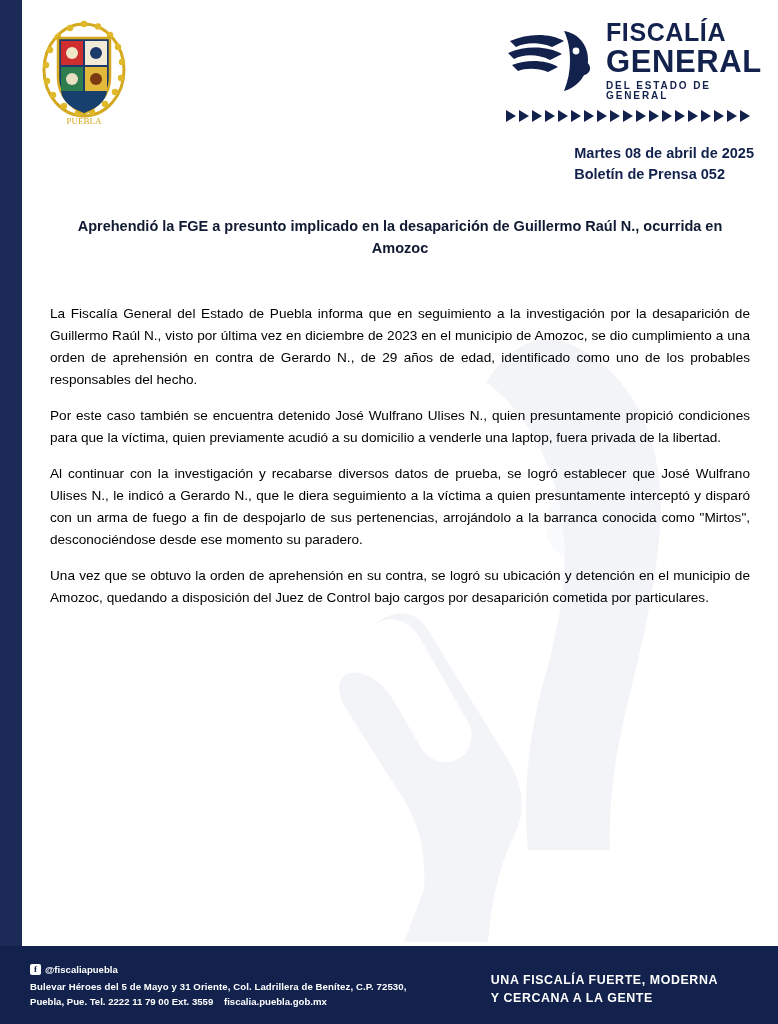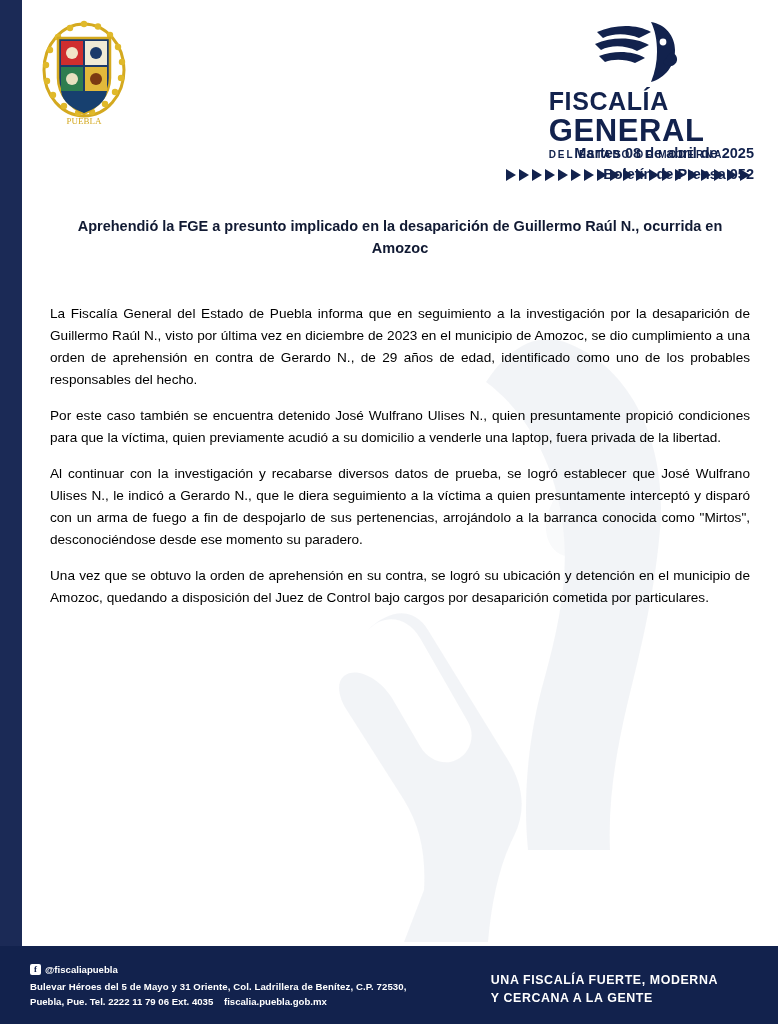--- a/index.html
+++ b/index.html
@@ -74,8 +74,7 @@
   .fge-row {
     display: flex;
     align-items: center;
-    gap: 3px;
-    flex-direction: column;
+    gap: 14px;
   }
   .fge-eagle { width: 86px; height: 66px; flex: 0 0 auto; }
   .fge-eagle svg { width: 100%; height: 100%; display: block; }

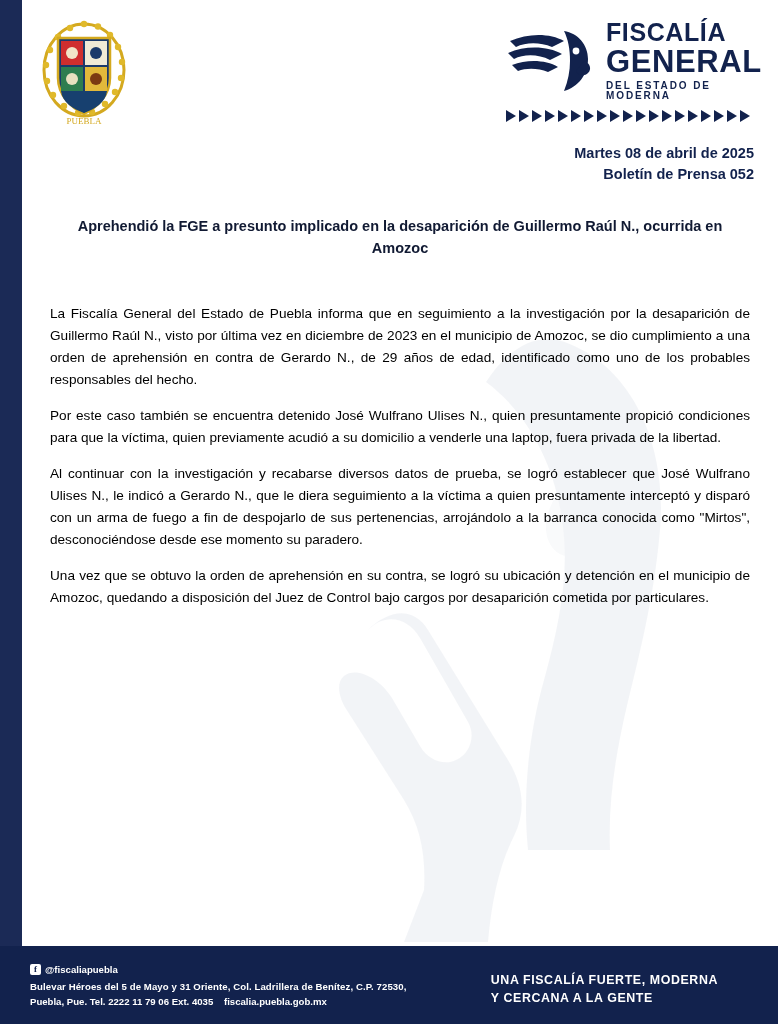--- a/index.html
+++ b/index.html
@@ -276,7 +276,7 @@
         <div class="fge-text">
           <div class="fge-title">FISCALÍA</div>
           <div class="fge-sub">GENERAL</div>
-          <div class="fge-small">DEL ESTADO DE MODERNA</div>
+          <div class="fge-small">DEL ESTADO DE GENERAL</div>
         </div>
       </div>
       <div class="fge-ornament">

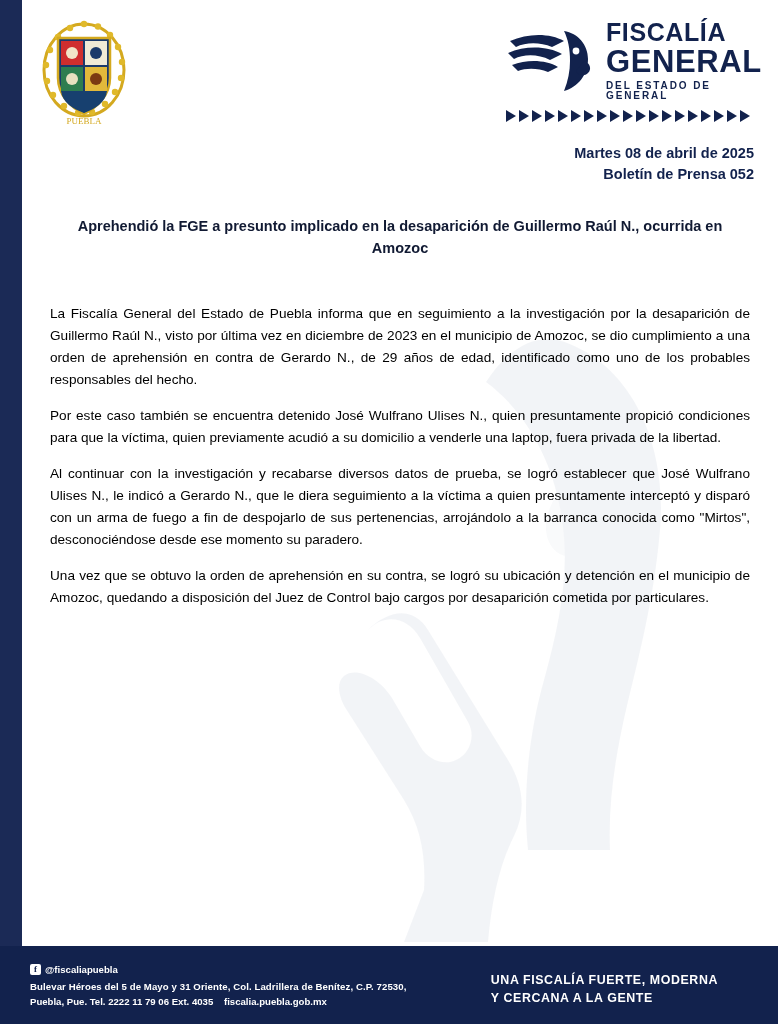--- a/index.html
+++ b/index.html
@@ -111,7 +111,6 @@
     position: absolute;
     right: 24px;
     top: 143px;
-    text-align: right;
     color: #12224d;
     font-weight: bold;
     font-size: 14.5px;

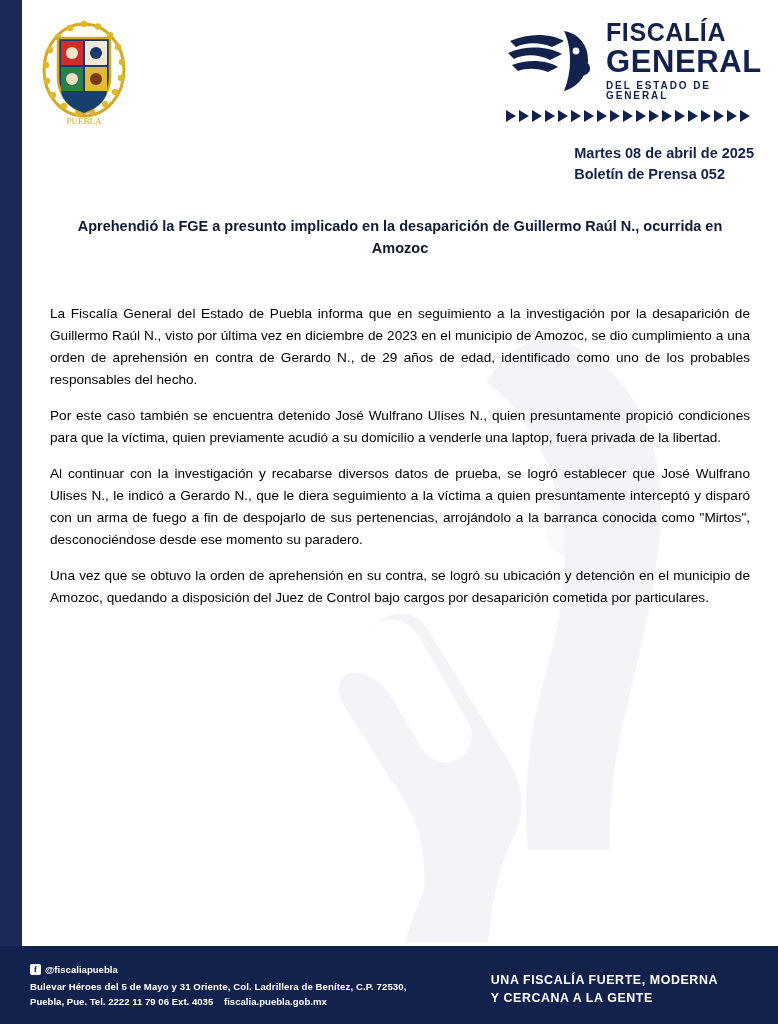--- a/index.html
+++ b/index.html
@@ -330,7 +330,7 @@
     </div>
     <div class="footer-addr">Bulevar Héroes del 5 de Mayo y 31 Oriente, Col. Ladrillera de Benítez, C.P. 72530,</div>
     <div class="footer-line2">
-      <span>Puebla, Pue. Tel. 2222 11 79 06 Ext. 4035</span>
+      <span>Puebla, Pue. Tel. 2222 11 79 00 Ext. 3559</span>
       &nbsp;&nbsp;
       <span class="footer-web">fiscalia.puebla.gob.mx</span>
     </div>

